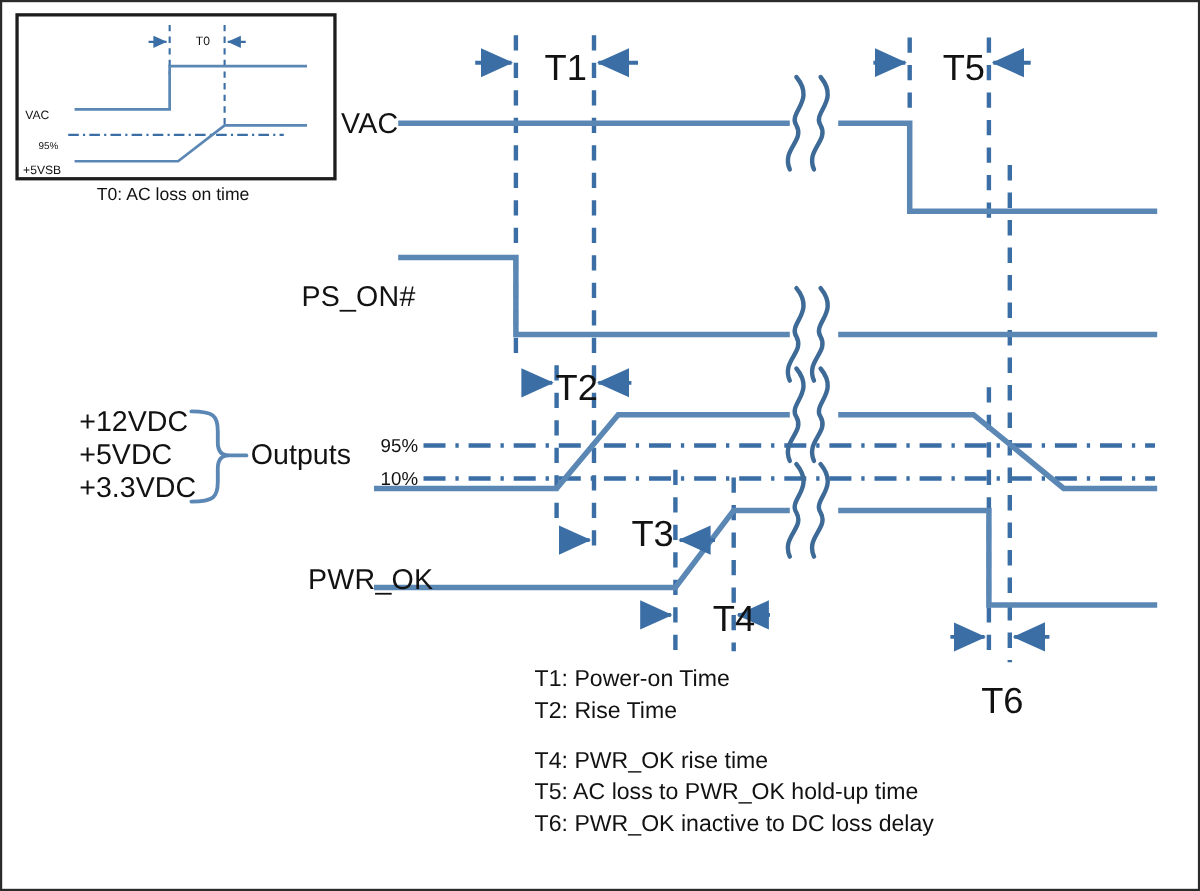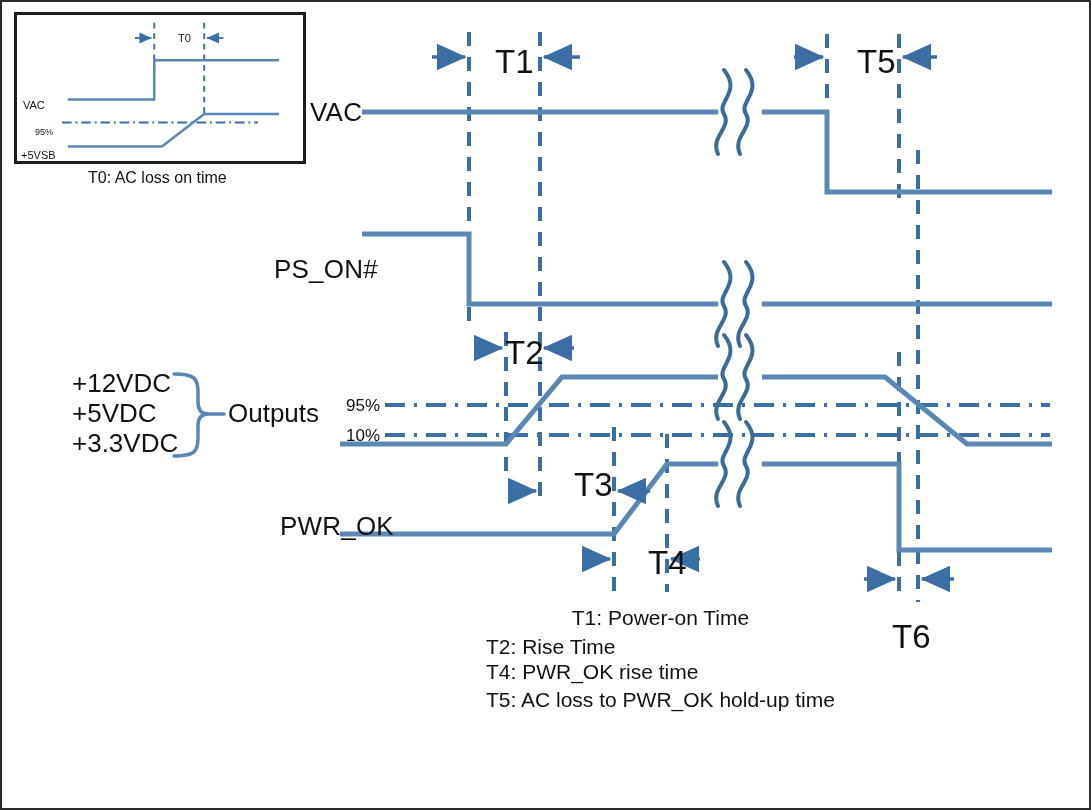--- a/index.html
+++ b/index.html
@@ -203,7 +203,7 @@
 
 
   <div style="position:absolute; left:484px; top:604px;">
-    <div class="txt legend" style="position:relative; left:0; top:0;text-align:center;">T1: Power-on Time</div>
+    <div class="txt legend" style="position:relative; left:0; top:0;">T1: Power-on Time</div>
     <div class="txt legend" style="position:relative; left:0; top:0; margin-top:4px;">T2: Rise Time</div>
     <div class="txt legend" style="position:relative; left:0; top:0; margin-top:0;">T4: PWR_OK rise time</div>
     <div class="txt legend" style="position:relative; left:0; top:0; margin-top:4px;">T5: AC loss to PWR_OK hold-up time</div>

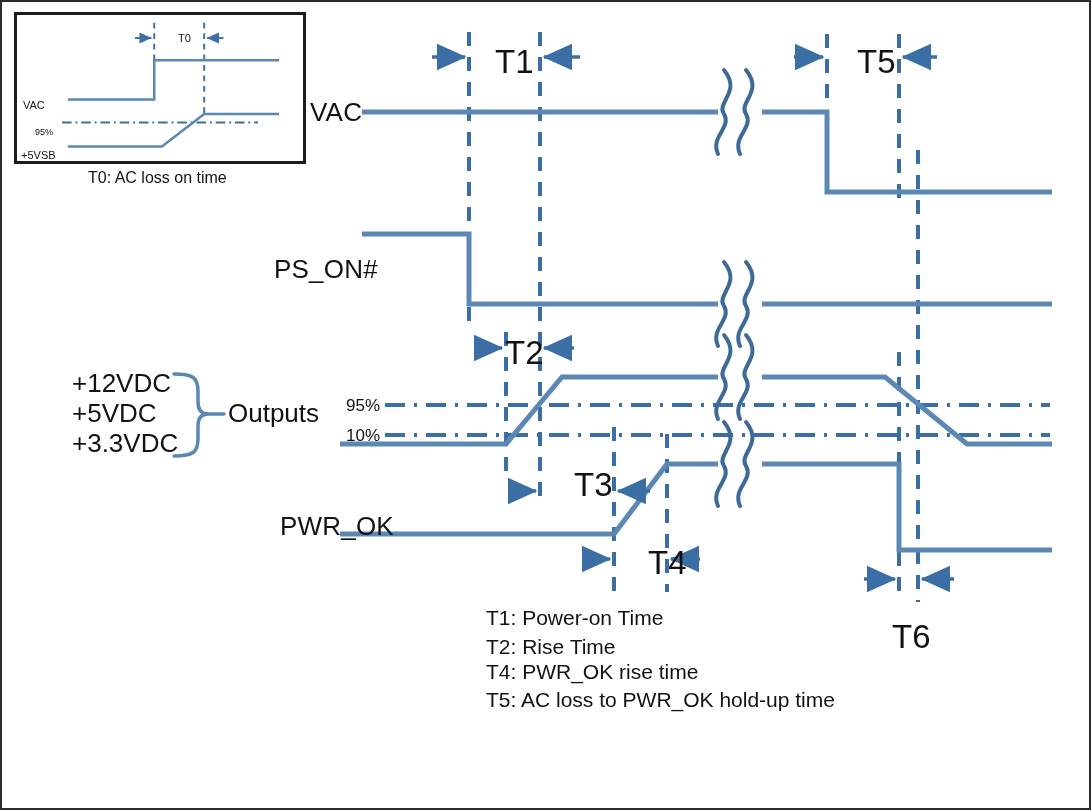--- a/index.html
+++ b/index.html
@@ -205,7 +205,7 @@
   <div style="position:absolute; left:484px; top:604px;">
     <div class="txt legend" style="position:relative; left:0; top:0;">T1: Power-on Time</div>
     <div class="txt legend" style="position:relative; left:0; top:0; margin-top:4px;">T2: Rise Time</div>
-    <div class="txt legend" style="position:relative; left:0; top:0; margin-top:0;">T4: PWR_OK rise time</div>
+    <div class="txt legend" style="position:relative; left:0; top:0; margin-top:20px;">T4: PWR_OK rise time</div>
     <div class="txt legend" style="position:relative; left:0; top:0; margin-top:4px;">T5: AC loss to PWR_OK hold-up time</div>
   </div>
 

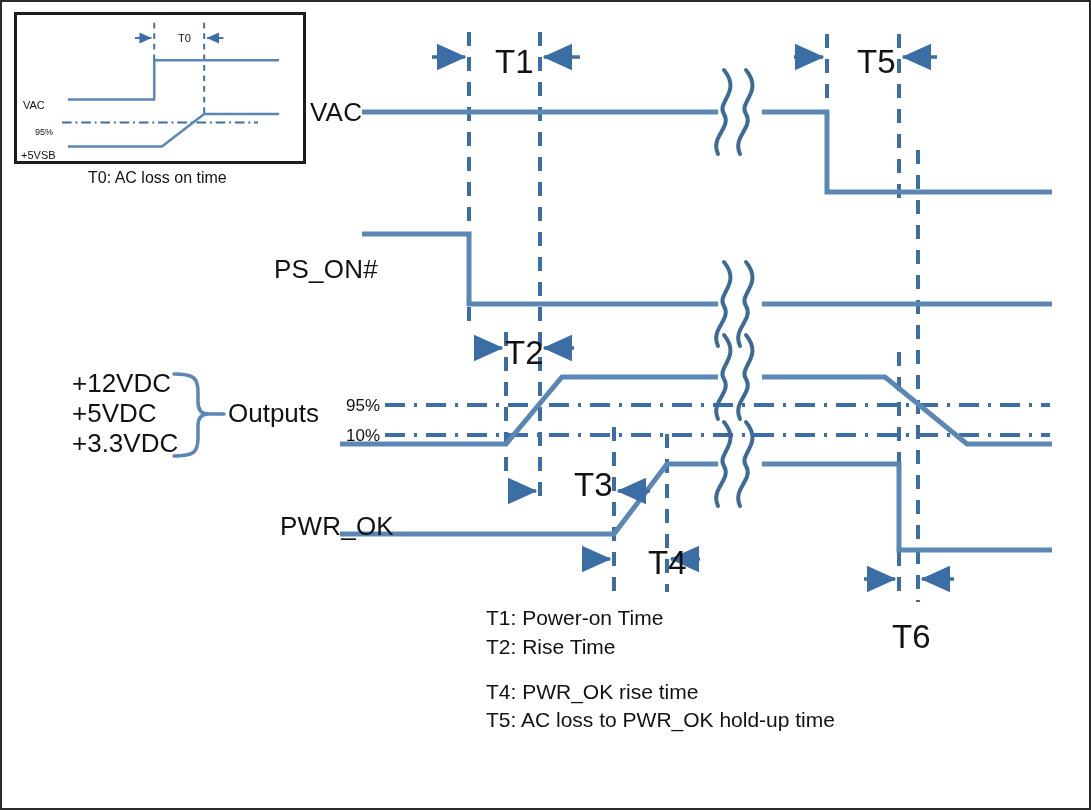--- a/index.html
+++ b/index.html
@@ -207,6 +207,7 @@
     <div class="txt legend" style="position:relative; left:0; top:0; margin-top:4px;">T2: Rise Time</div>
     <div class="txt legend" style="position:relative; left:0; top:0; margin-top:20px;">T4: PWR_OK rise time</div>
     <div class="txt legend" style="position:relative; left:0; top:0; margin-top:4px;">T5: AC loss to PWR_OK hold-up time</div>
+    <div class="txt legend" style="position:relative; left:0; top:0; margin-top:4px;">T6: PWR_OK inactive to DC loss delay</div>
   </div>
 
 </div>

